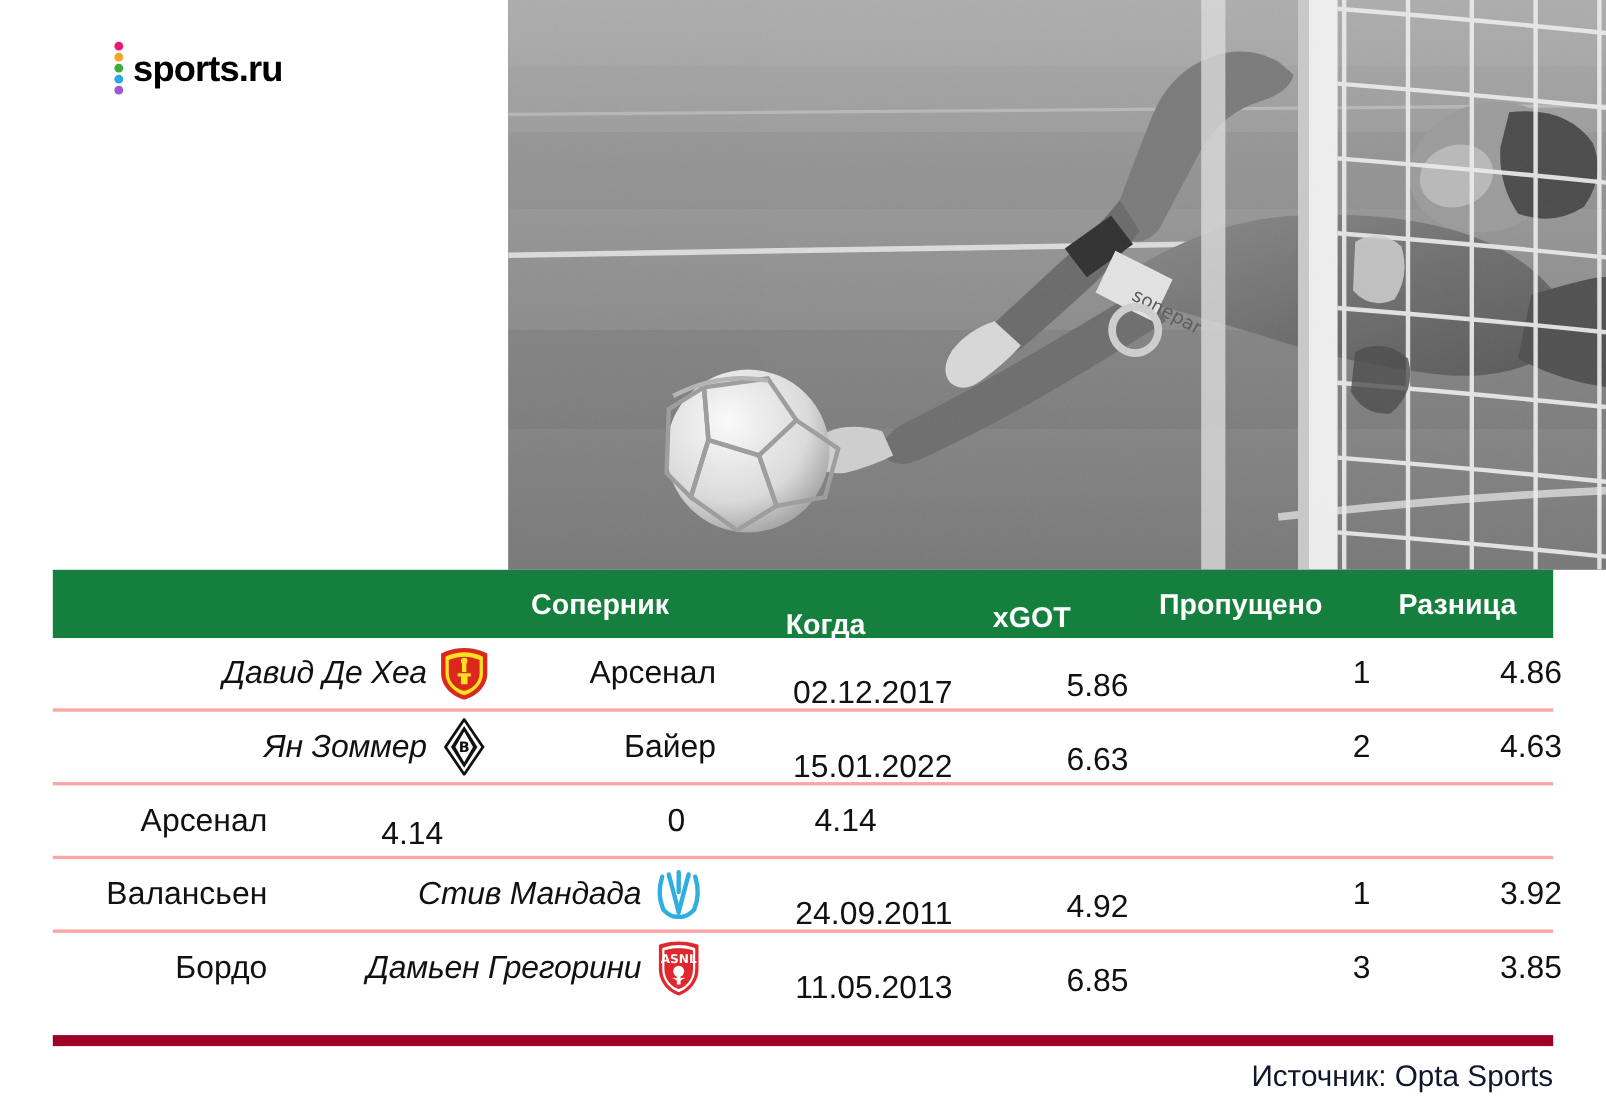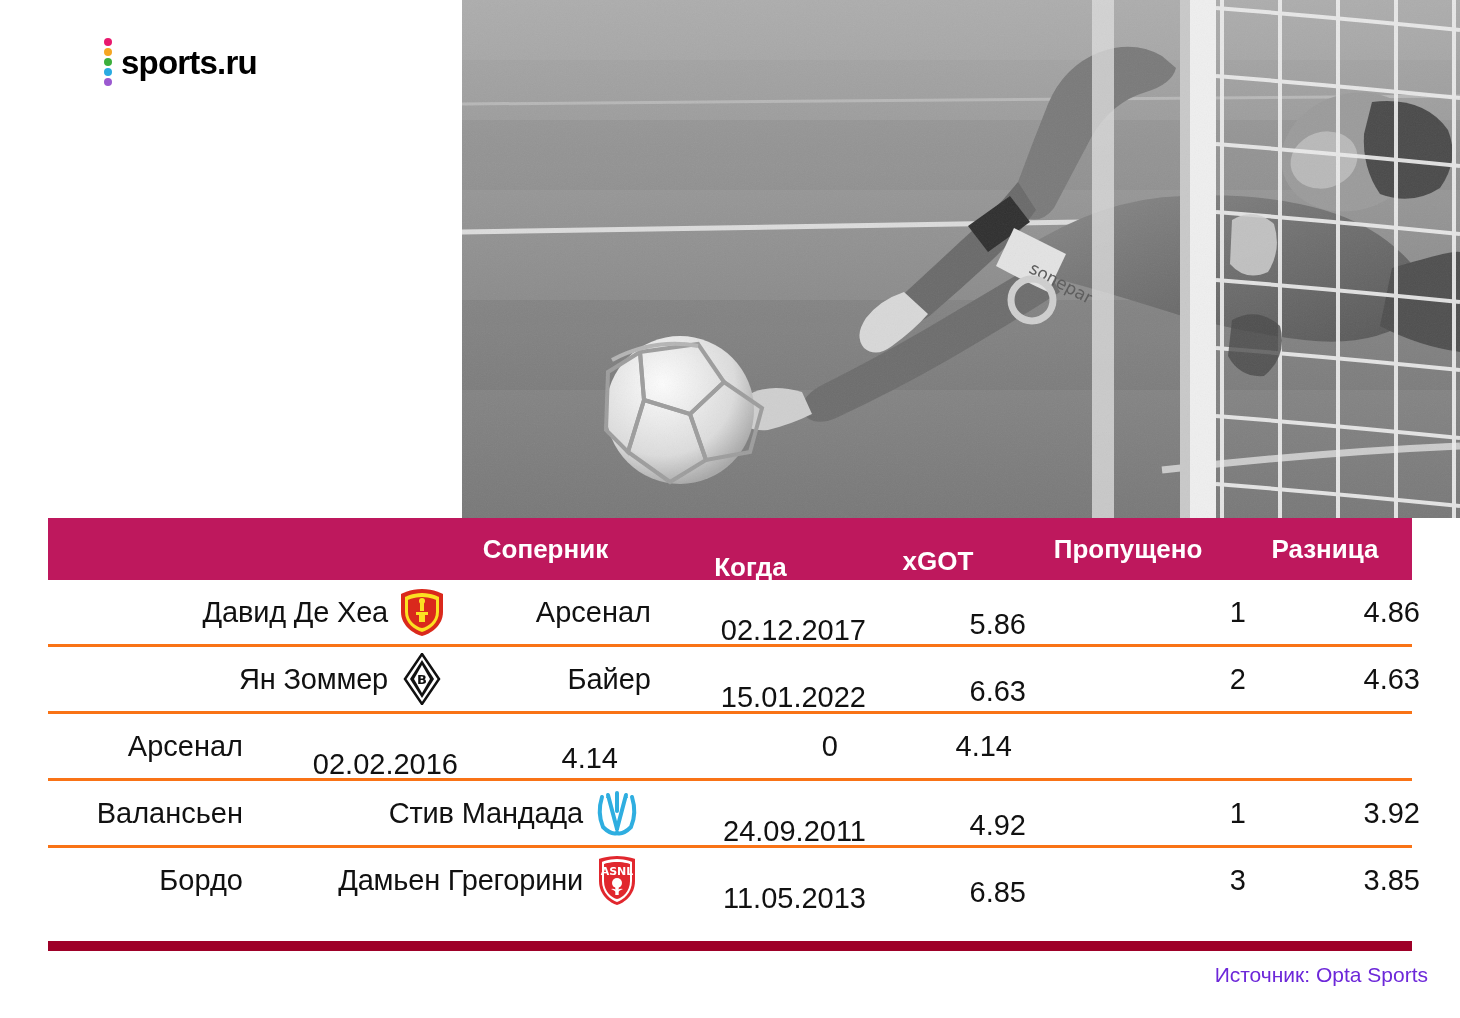--- a/index.html
+++ b/index.html
@@ -34,7 +34,7 @@
   
   .thead{
     position:absolute;left:48px;top:518px;width:1364px;height:62px;
-    background:#be185d;
+    background:#15803d;
     display:flex;align-items:center;
   }
   .thead .th{

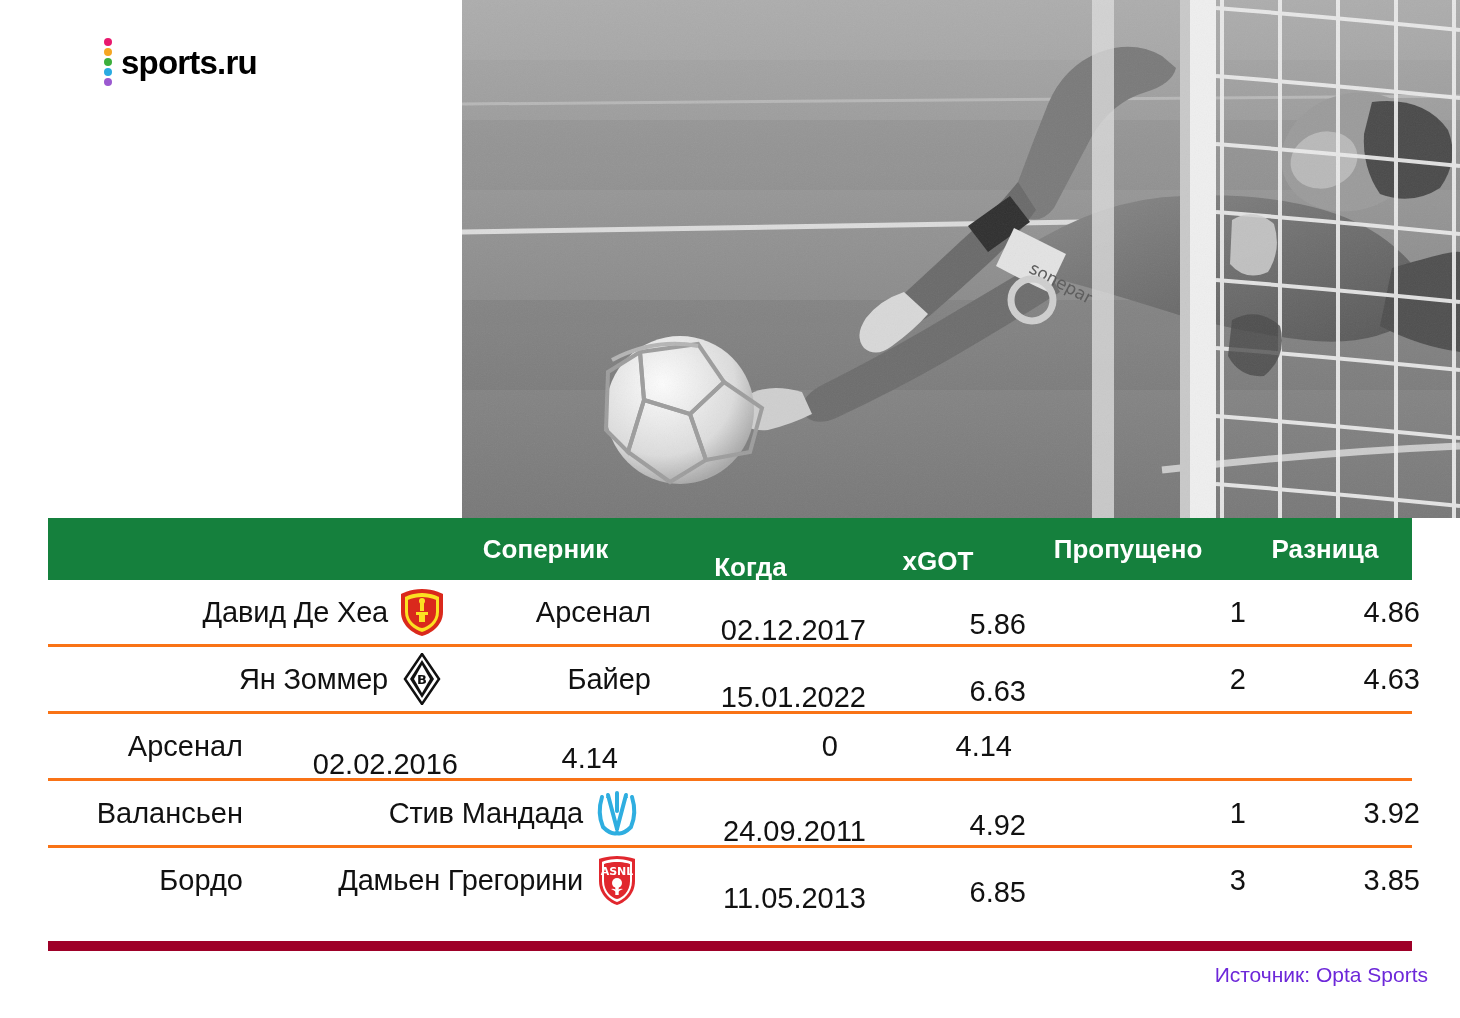--- a/index.html
+++ b/index.html
@@ -68,7 +68,7 @@
     display:flex;align-items:center;justify-content:flex-end;
     gap:8px;padding-right:8px;text-align:right;
   }
-  .name-text{font-size:29px;color:#111;letter-spacing:-0.2px;}
+  .name-text{font-size:29px;color:#111;letter-spacing:-0.2px;font-style:italic;}
   .badge{flex:0 0 auto;width:52px;height:52px;display:block;}
   .badge svg{display:block;width:52px;height:52px;}
 

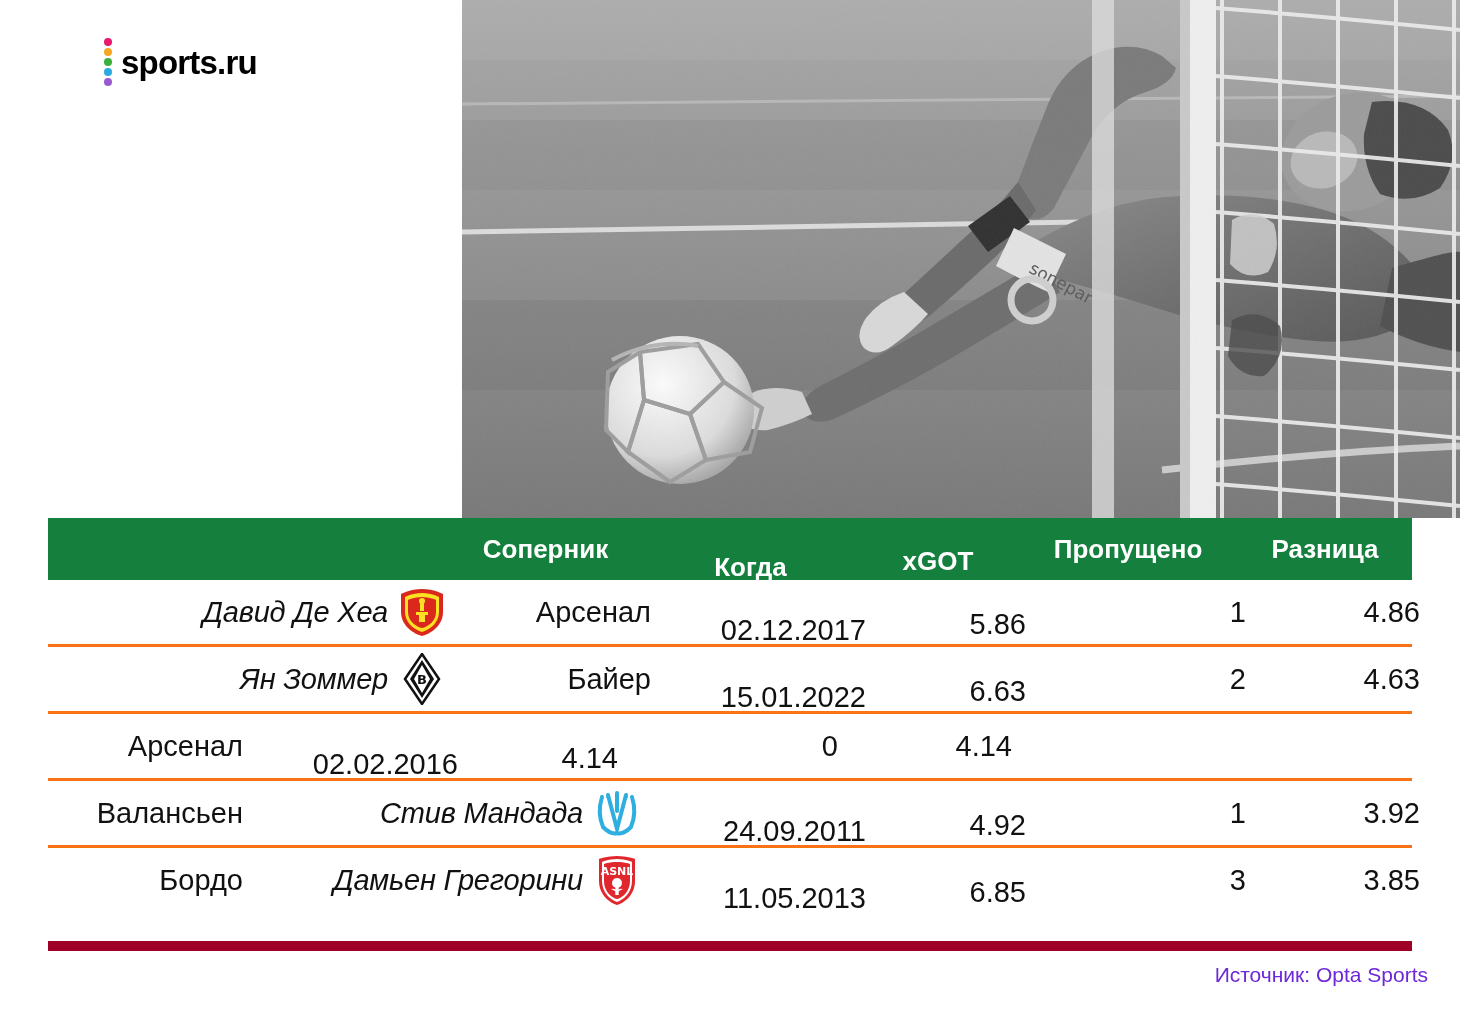--- a/index.html
+++ b/index.html
@@ -58,7 +58,7 @@
   .trow{
     display:flex;align-items:center;height:64px;position:relative;
   }
-  .trow + .trow{border-top:3px solid #f97316;}
+  .trow + .trow{border-top:3px solid #fca5a5;}
   .cell{
     font-size:29px;color:#111;text-align:right;
     font-family:"Liberation Sans", sans-serif;

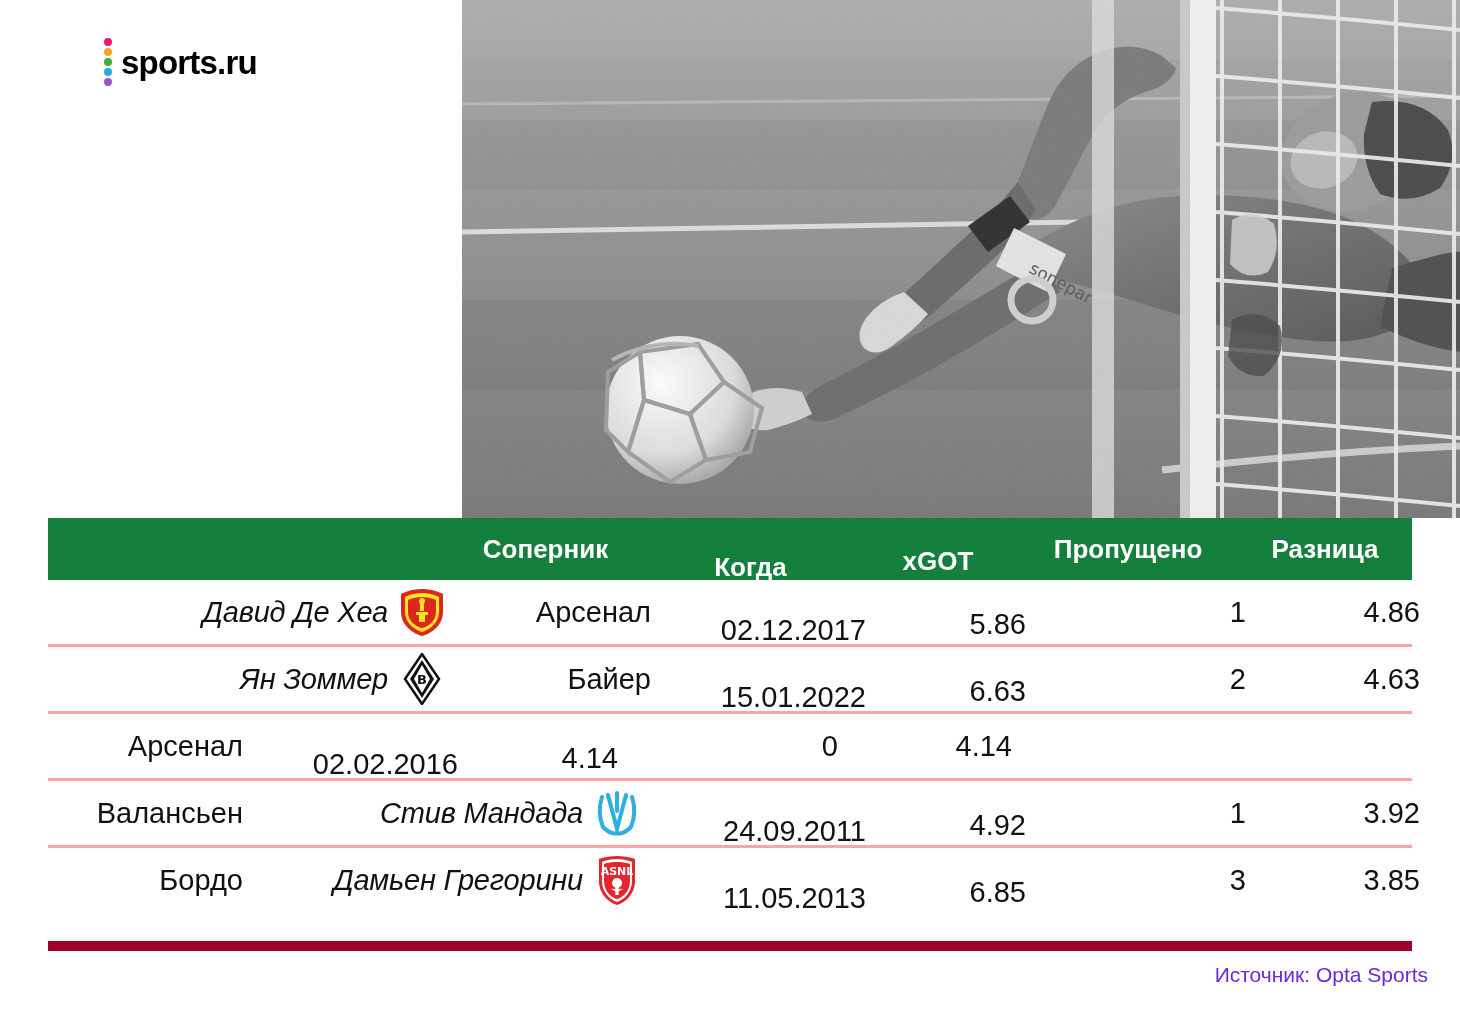--- a/index.html
+++ b/index.html
@@ -268,7 +268,6 @@
 
   <div class="trow">
     <div class="cell c-opp">Арсенал</div>
-    <div class="cell c-when">02.02.2016</div>
     <div class="cell c-xgot">4.14</div>
     <div class="cell c-conc">0</div>
     <div class="cell c-diff">4.14</div>

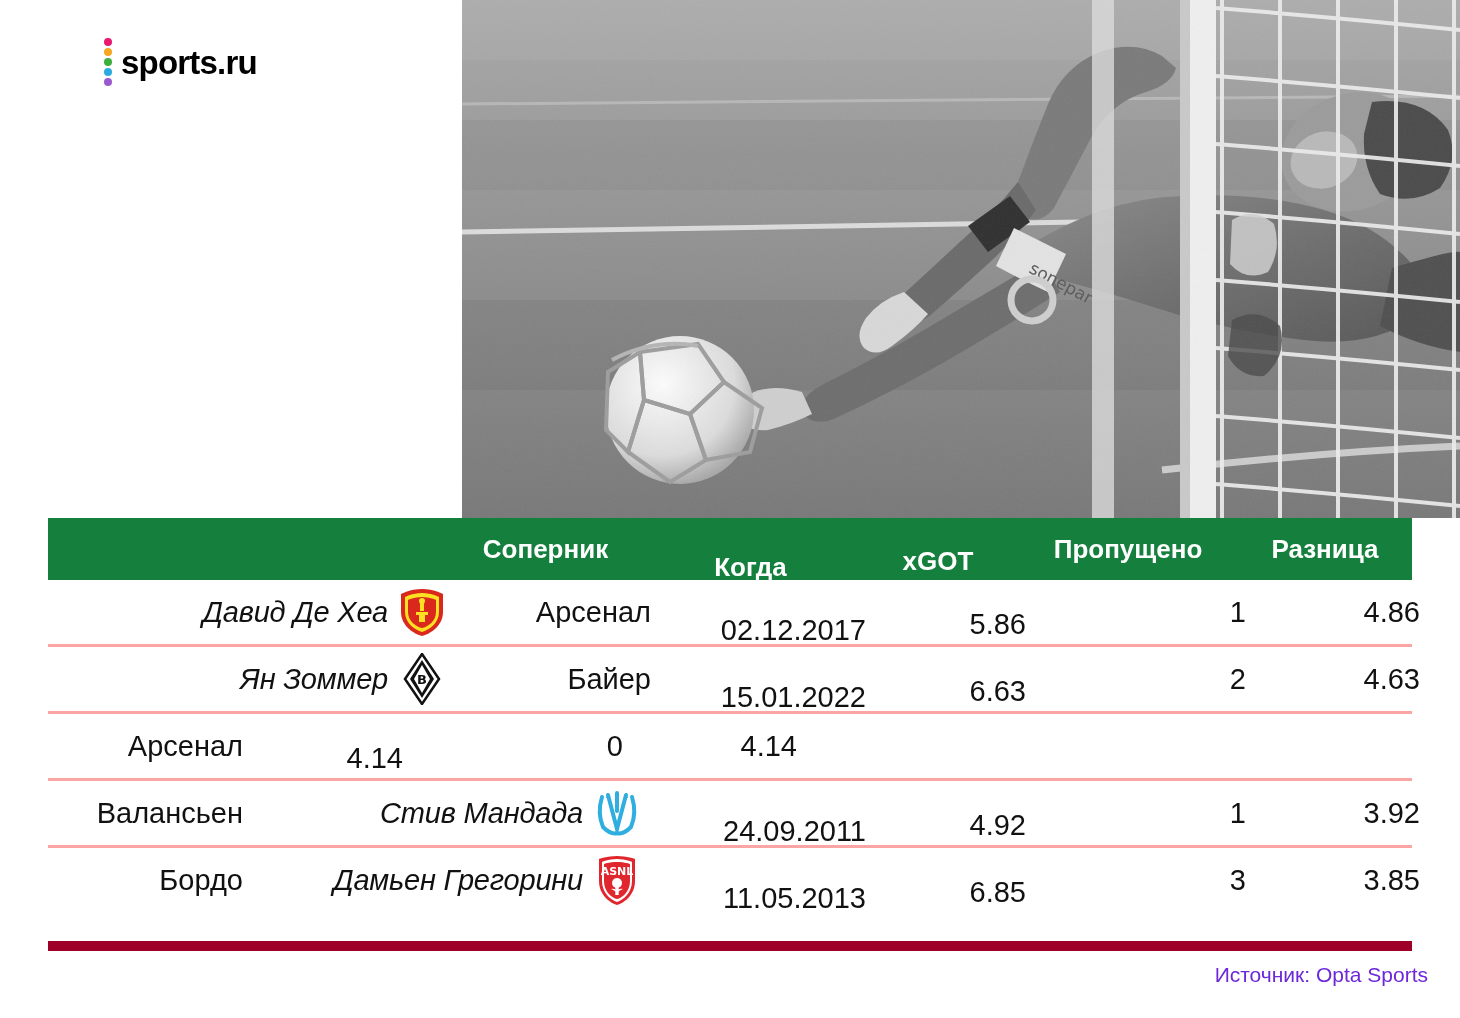--- a/index.html
+++ b/index.html
@@ -78,8 +78,8 @@
     background:#9E0028;
   }
   .source{
-    position:absolute;right:32px;top:963px;
-    font-size:21px;color:#6d28d9;
+    position:absolute;right:48px;top:963px;
+    font-size:27px;color:#0f172a;
     font-family:"Liberation Sans", sans-serif;
   }
 </style>

